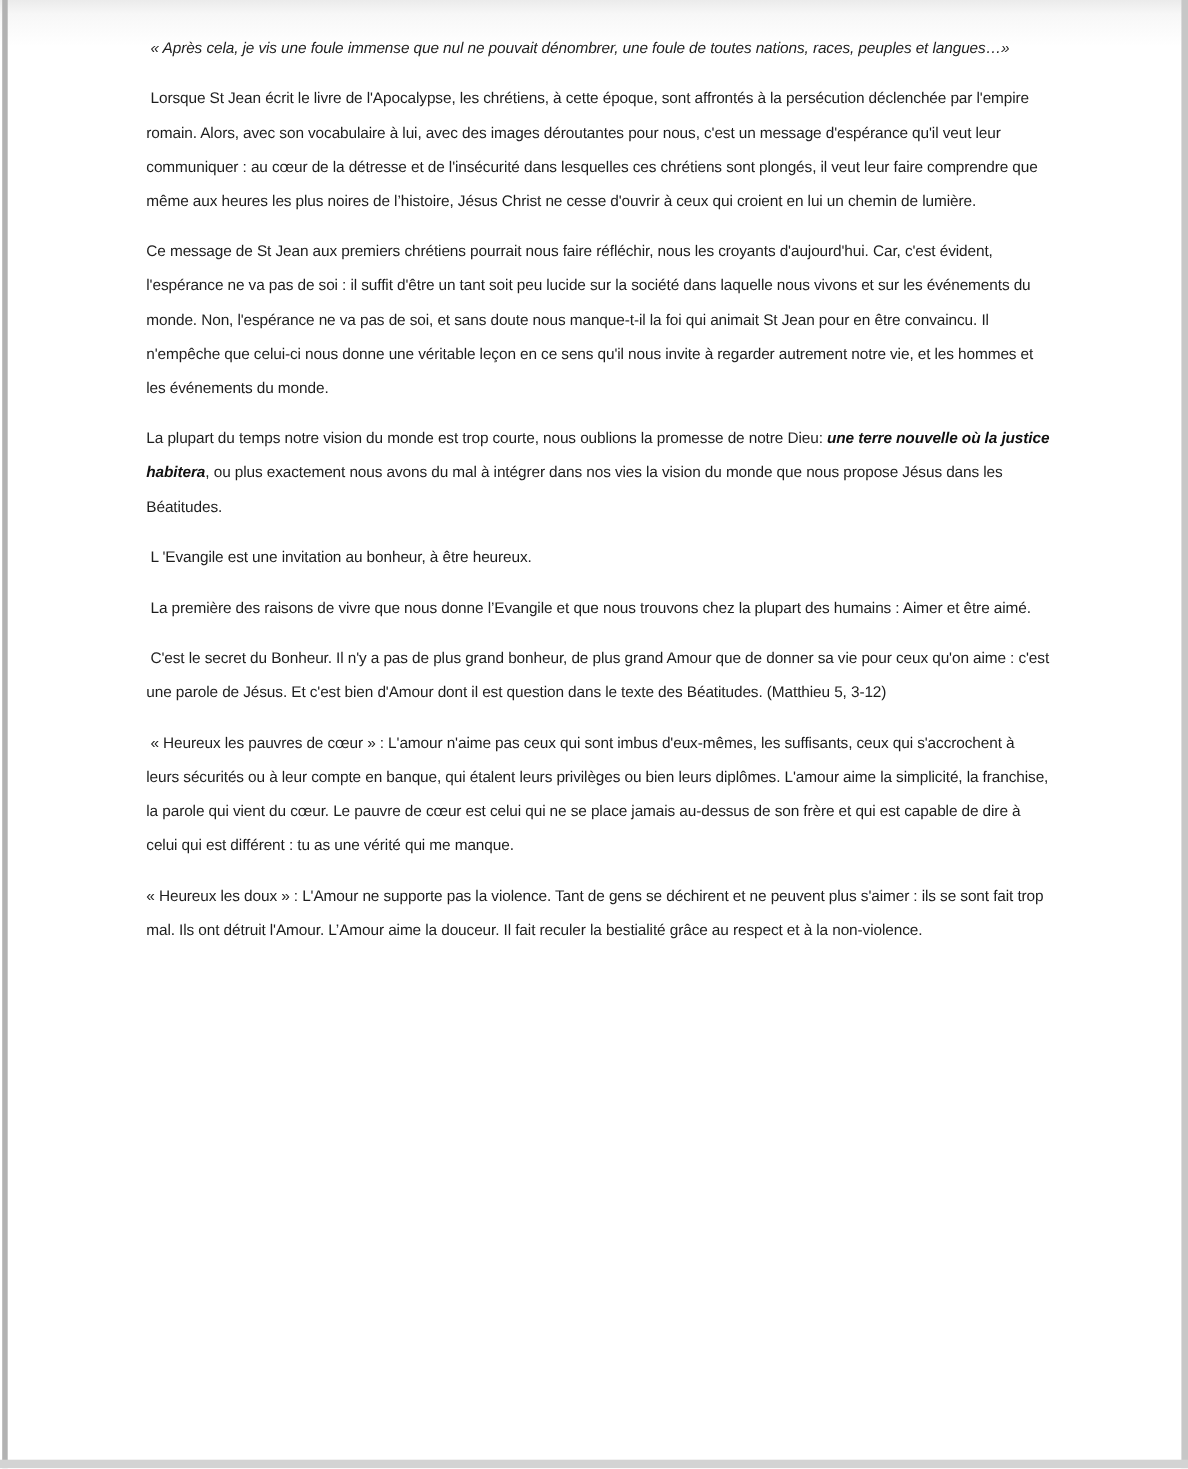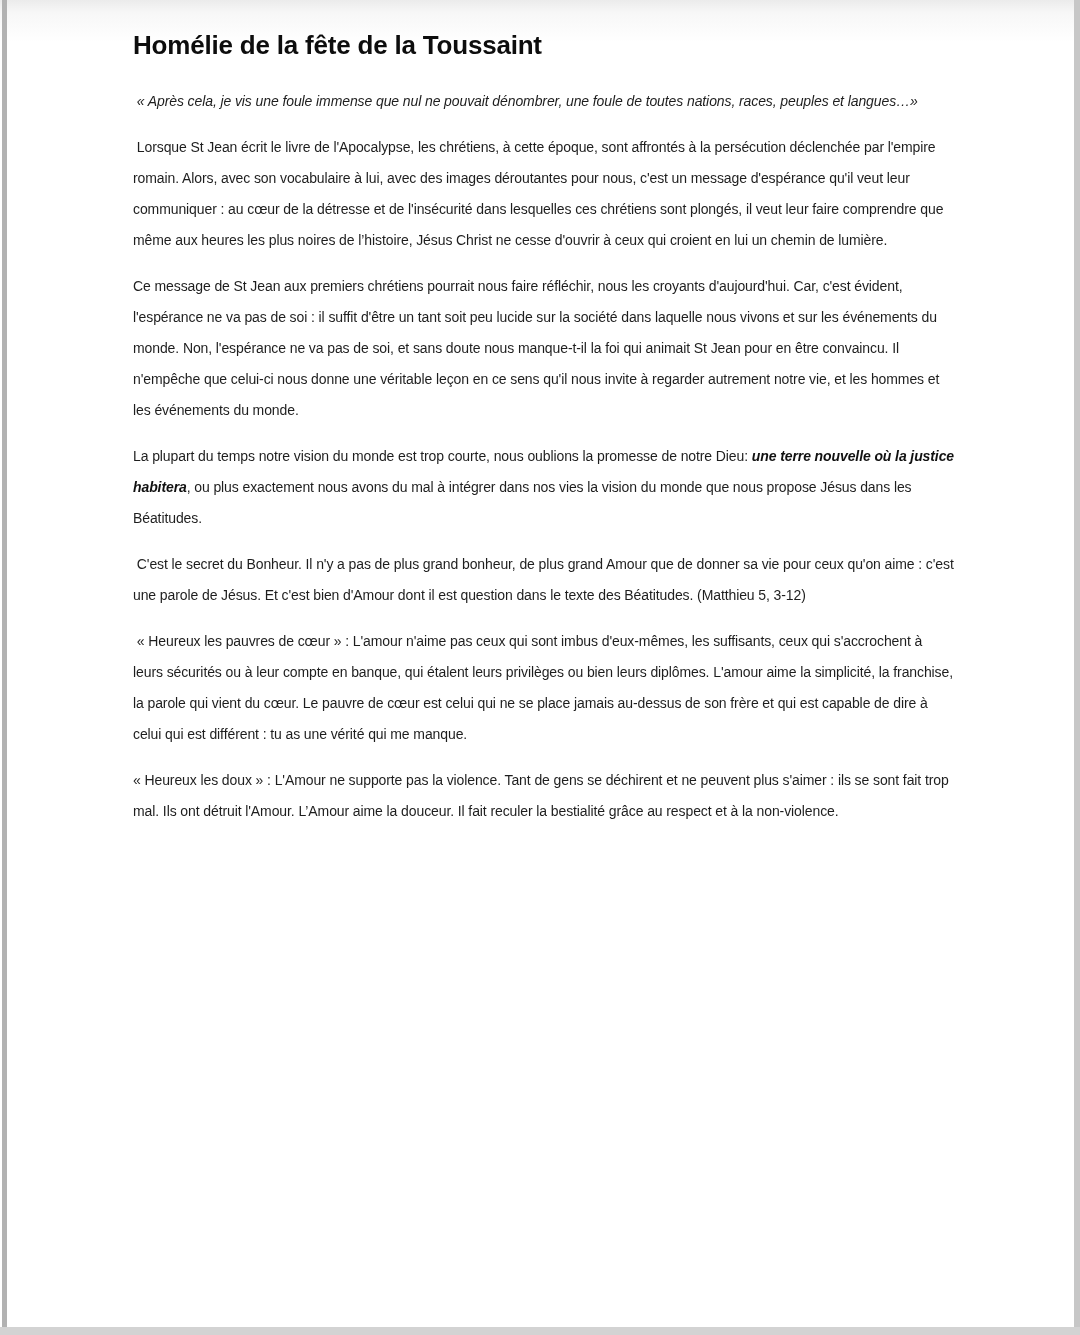--- a/index.html
+++ b/index.html
@@ -78,7 +78,6 @@
   <div class="top-shade"></div>
 
   <div class="sheet">
-    <h1 class="doc-title">Homélie de la fête de la Toussaint</h1>
 
     <div class="doc-body">
 

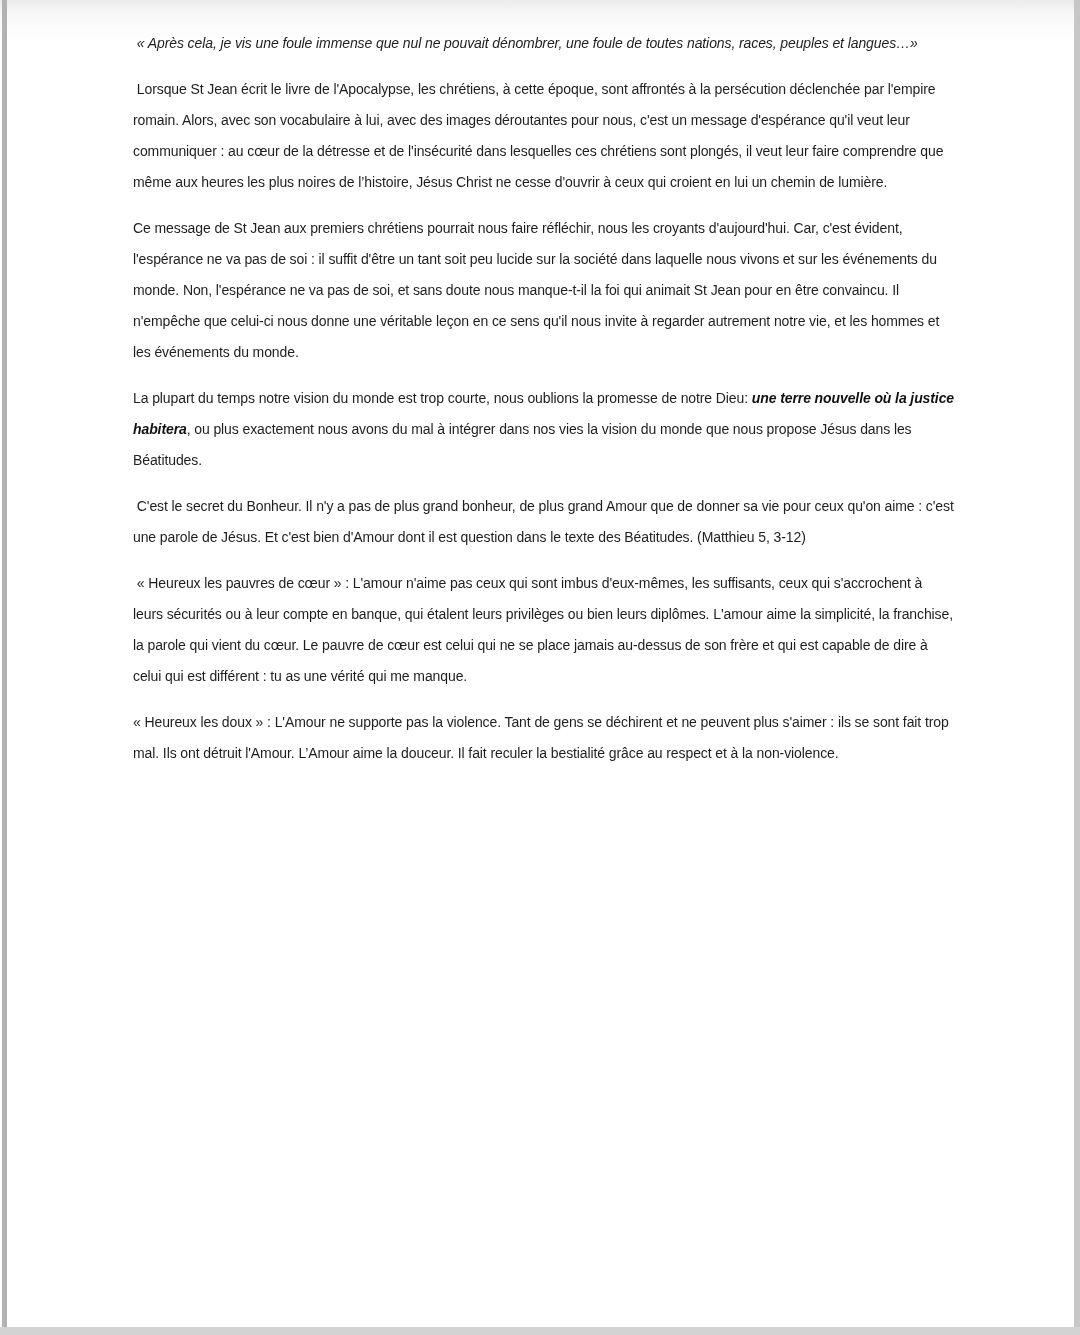--- a/index.html
+++ b/index.html
@@ -85,6 +85,7 @@
         <p class="para"><span> Lorsque St Jean écrit le livre de l'Apocalypse, les chrétiens, à cette époque, sont affrontés à la persécution déclenchée par l'empire romain. Alors, avec son vocabulaire à lui, avec des images déroutantes pour nous, c'est un message d'espérance qu'il veut leur communiquer : au cœur de la détresse et de l'insécurité dans lesquelles ces chrétiens sont plongés, il veut leur faire comprendre que même aux heures les plus noires de l’histoire, Jésus Christ ne cesse d'ouvrir à ceux qui croient en lui un chemin de lumière.</span></p>
         <p class="para"><span>Ce message de St Jean aux premiers chrétiens pourrait nous faire réfléchir, nous les croyants d'aujourd'hui. Car, c'est évident, l'espérance ne va pas de soi : il suffit d'être un tant soit peu lucide sur la société dans laquelle nous vivons et sur les événements du monde. Non, l'espérance ne va pas de soi, et sans doute nous manque-t-il la foi qui animait St Jean pour en être convaincu. Il n'empêche que celui-ci nous donne une véritable leçon en ce sens qu'il nous invite à regarder autrement notre vie, et les hommes et les événements du monde.</span></p>
         <p class="para"><span>La plupart du temps notre vision du monde est trop courte, nous oublions la promesse de notre Dieu: </span><span class="bold">une terre nouvelle où la justice habitera</span><span>, ou plus exactement nous avons du mal à intégrer dans nos vies la vision du monde que nous propose Jésus dans les Béatitudes.</span></p>
+        <p class="para"><span> L 'Evangile est une invitation au bonheur, à être heureux.</span></p>
         <p class="para"><span> C'est le secret du Bonheur. Il n'y a pas de plus grand bonheur, de plus grand Amour que de donner sa vie pour ceux qu'on aime : c'est une parole de Jésus. Et c'est bien d'Amour dont il est question dans le texte des Béatitudes. (Matthieu 5, 3-12)</span></p>
         <p class="para"><span> « Heureux les pauvres de cœur » : L'amour n'aime pas ceux qui sont imbus d'eux-mêmes, les suffisants, ceux qui s'accrochent à leurs sécurités ou à leur compte en banque, qui étalent leurs privilèges ou bien leurs diplômes. L'amour aime la simplicité, la franchise, la parole qui vient du cœur. Le pauvre de cœur est celui qui ne se place jamais au-dessus de son frère et qui est capable de dire à celui qui est différent : tu as une vérité qui me manque.</span></p>
         <p class="para"><span>« Heureux les doux » : L'Amour ne supporte pas la violence. Tant de gens se déchirent et ne peuvent plus s'aimer : ils se sont fait trop mal. Ils ont détruit l'Amour. L’Amour aime la douceur. Il fait reculer la bestialité grâce au respect et à la non-violence.</span></p>

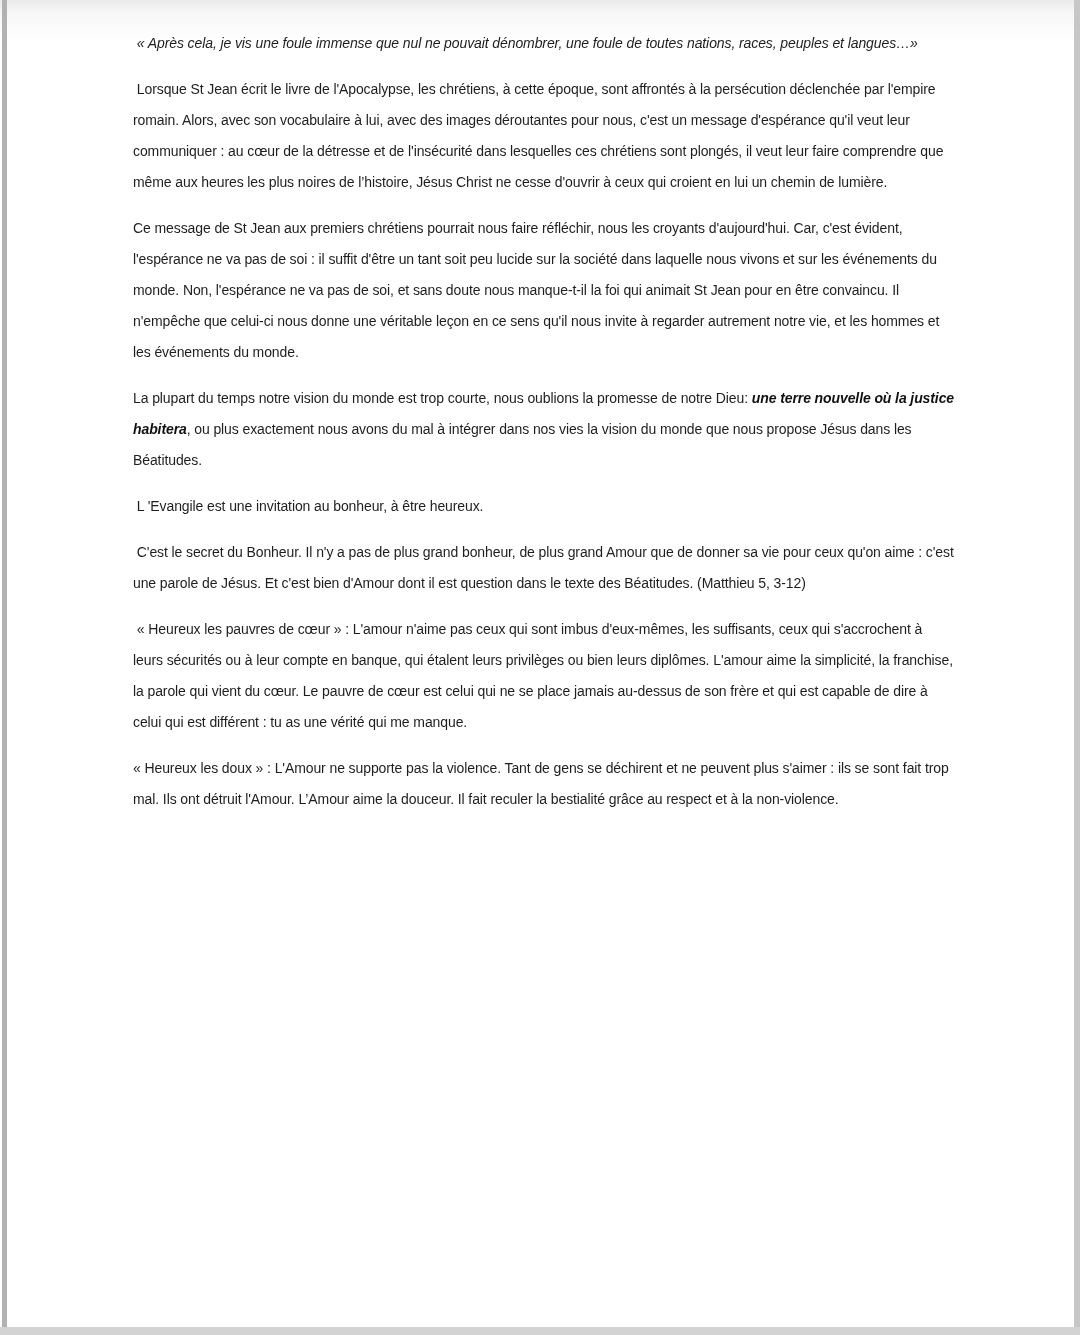--- a/index.html
+++ b/index.html
@@ -86,6 +86,7 @@
         <p class="para"><span>Ce message de St Jean aux premiers chrétiens pourrait nous faire réfléchir, nous les croyants d'aujourd'hui. Car, c'est évident, l'espérance ne va pas de soi : il suffit d'être un tant soit peu lucide sur la société dans laquelle nous vivons et sur les événements du monde. Non, l'espérance ne va pas de soi, et sans doute nous manque-t-il la foi qui animait St Jean pour en être convaincu. Il n'empêche que celui-ci nous donne une véritable leçon en ce sens qu'il nous invite à regarder autrement notre vie, et les hommes et les événements du monde.</span></p>
         <p class="para"><span>La plupart du temps notre vision du monde est trop courte, nous oublions la promesse de notre Dieu: </span><span class="bold">une terre nouvelle où la justice habitera</span><span>, ou plus exactement nous avons du mal à intégrer dans nos vies la vision du monde que nous propose Jésus dans les Béatitudes.</span></p>
         <p class="para"><span> L 'Evangile est une invitation au bonheur, à être heureux.</span></p>
+        <p class="para"><span> La première des raisons de vivre que nous donne l’Evangile et que nous trouvons chez la plupart des humains : Aimer et être aimé.</span></p>
         <p class="para"><span> C'est le secret du Bonheur. Il n'y a pas de plus grand bonheur, de plus grand Amour que de donner sa vie pour ceux qu'on aime : c'est une parole de Jésus. Et c'est bien d'Amour dont il est question dans le texte des Béatitudes. (Matthieu 5, 3-12)</span></p>
         <p class="para"><span> « Heureux les pauvres de cœur » : L'amour n'aime pas ceux qui sont imbus d'eux-mêmes, les suffisants, ceux qui s'accrochent à leurs sécurités ou à leur compte en banque, qui étalent leurs privilèges ou bien leurs diplômes. L'amour aime la simplicité, la franchise, la parole qui vient du cœur. Le pauvre de cœur est celui qui ne se place jamais au-dessus de son frère et qui est capable de dire à celui qui est différent : tu as une vérité qui me manque.</span></p>
         <p class="para"><span>« Heureux les doux » : L'Amour ne supporte pas la violence. Tant de gens se déchirent et ne peuvent plus s'aimer : ils se sont fait trop mal. Ils ont détruit l'Amour. L’Amour aime la douceur. Il fait reculer la bestialité grâce au respect et à la non-violence.</span></p>

